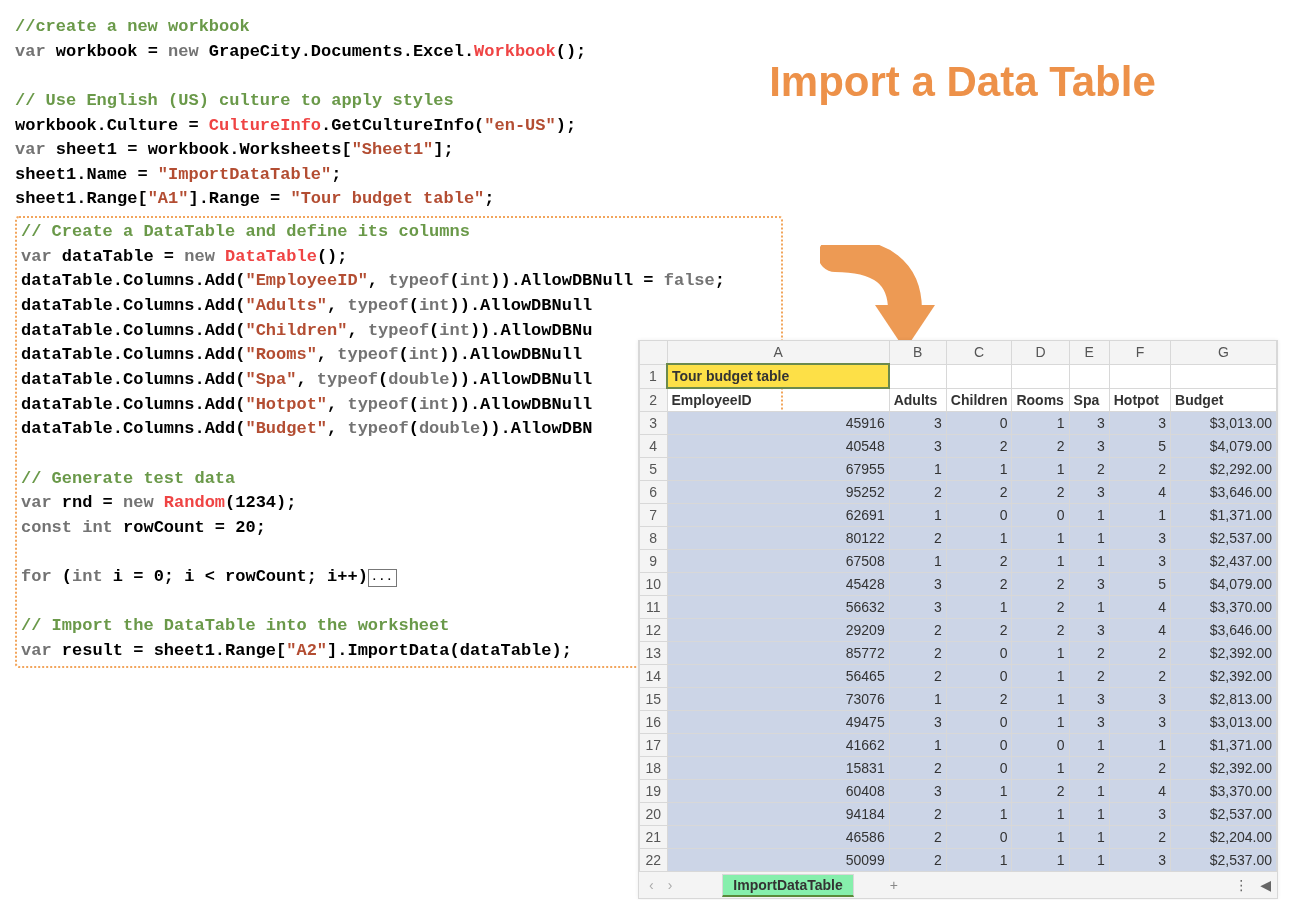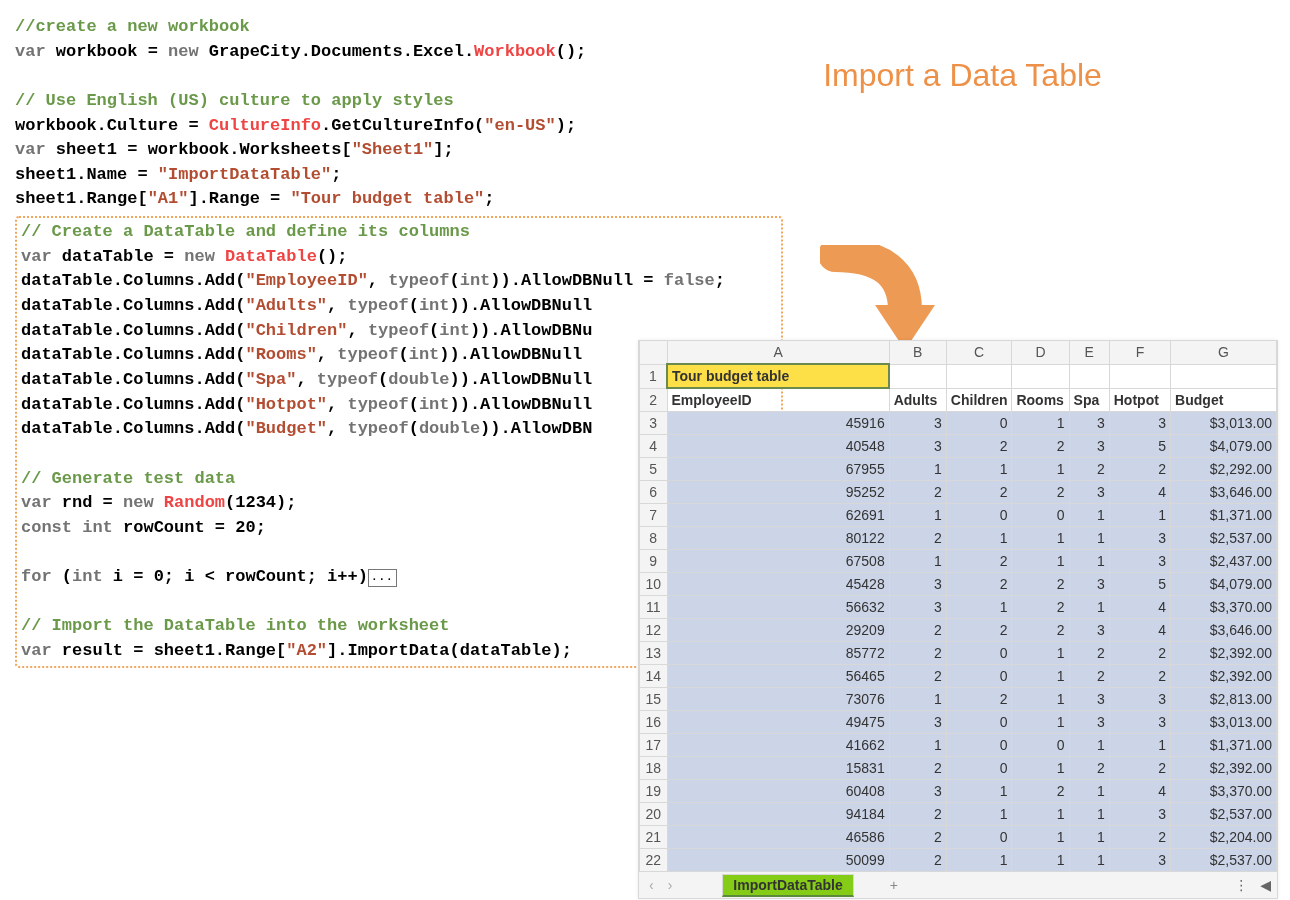--- a/index.html
+++ b/index.html
@@ -31,8 +31,8 @@
   }
   .heading{
     font-family:Helvetica,Arial,sans-serif;
-    font-size:32px;
-    font-weight:400;
+    font-size:42px;
+    font-weight:700;
     color:#ed9149;
     text-align:center;
     line-height:1.3;

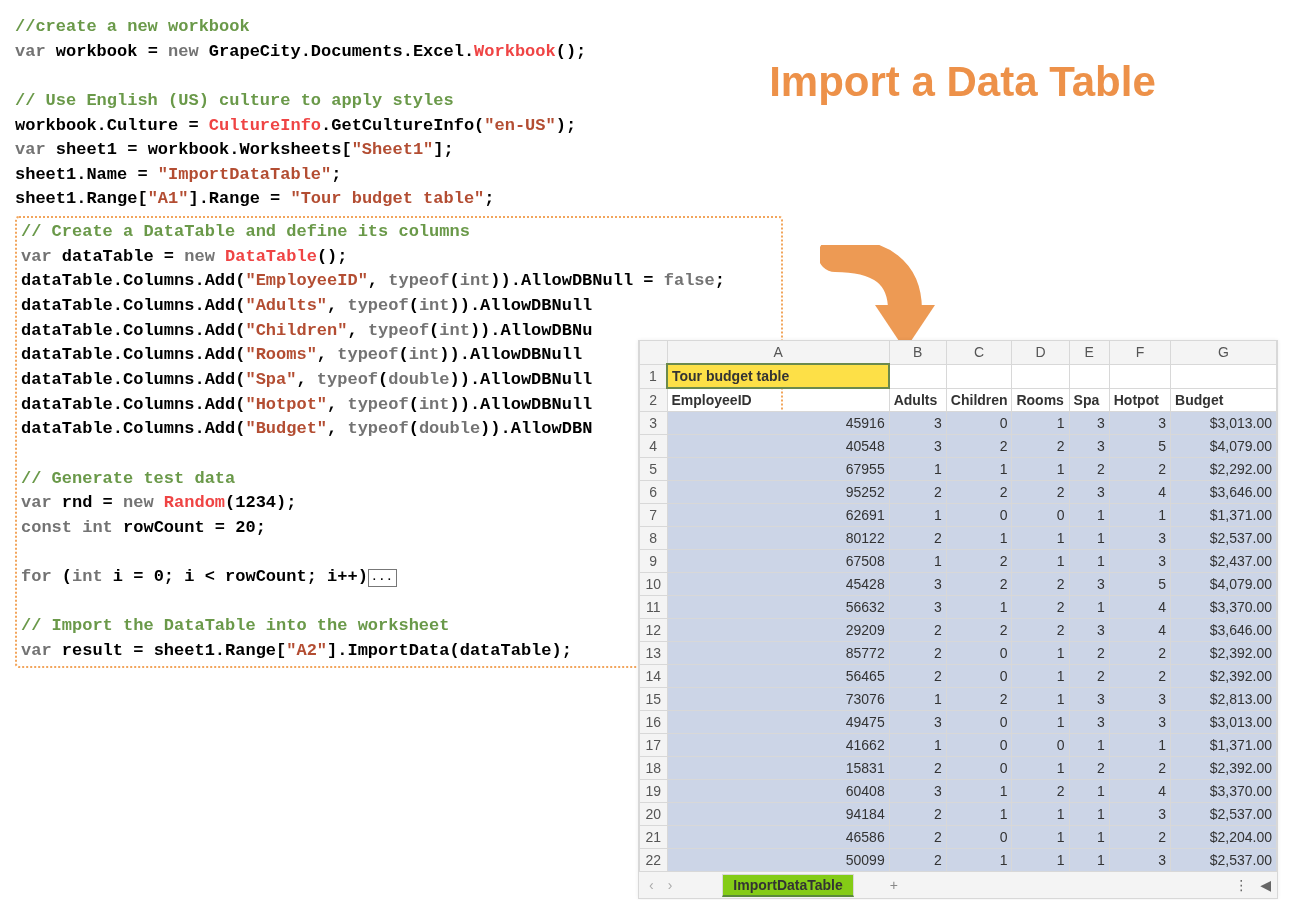--- a/index.html
+++ b/index.html
@@ -115,7 +115,7 @@
     gap:6px;
   }
   .tab-name{
-    background:#84cc16;
+    background:#86efac;
     border:1px solid #d8d8d8;
     border-bottom:2px solid #5a8a3a;
     padding:2px 10px;

